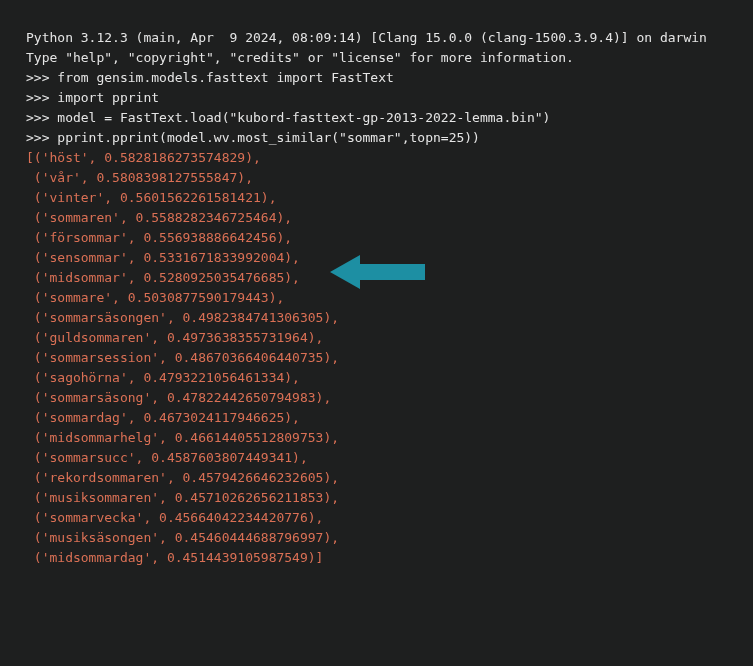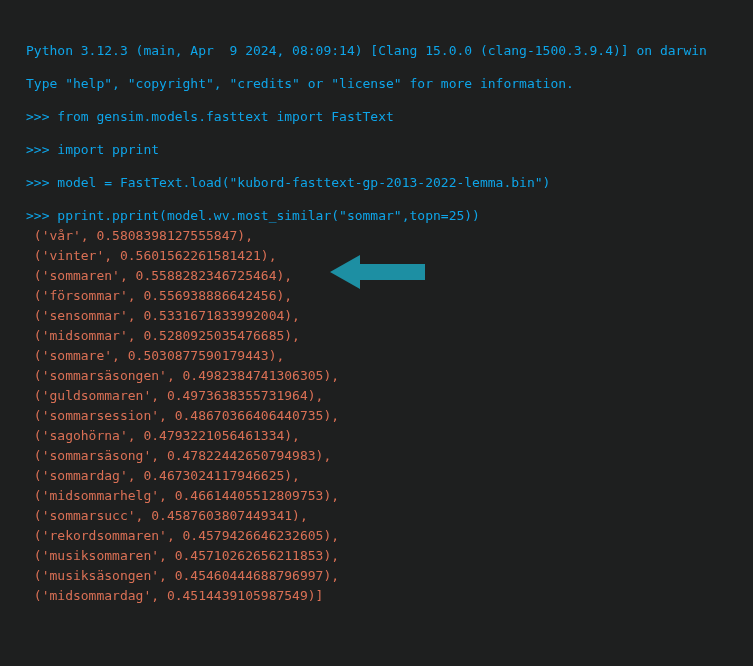--- a/index.html
+++ b/index.html
@@ -15,7 +15,7 @@
       overflow: hidden;
       position: relative;
     }
-    .header-line { color: #0ea5e9; margin-top: 13px; }
+    .header-line { color: #e5e5e5; }
     .output-line { color: #da7055; }
     pre { font-family: inherit; white-space: pre; }
     .arrow {

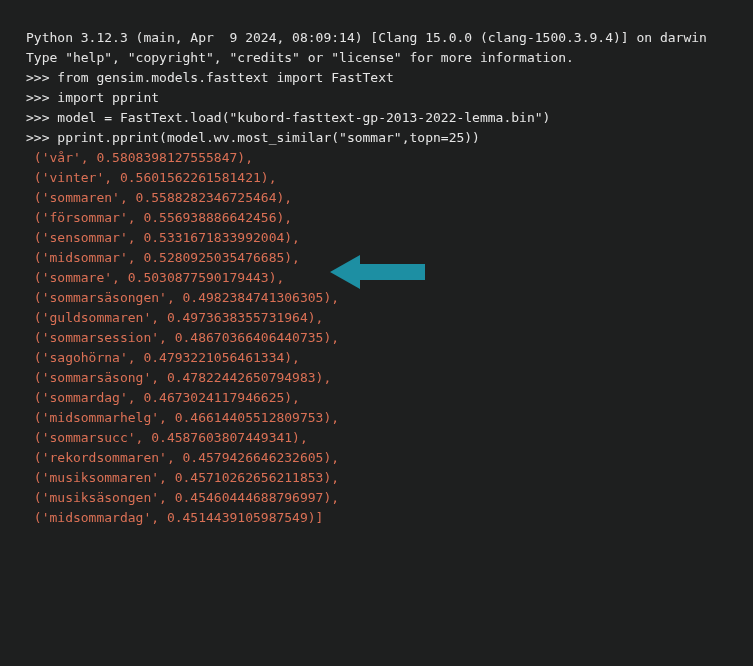--- a/index.html
+++ b/index.html
@@ -36,6 +36,7 @@
 <pre class="header-line">&gt;&gt;&gt; pprint.pprint(model.wv.most_similar("sommar",topn=25))</pre>
 
 <div>
+  <pre class="output-line">[('höst', 0.5828186273574829),</pre>
   <pre class="output-line"> ('vår', 0.5808398127555847),</pre>
   <pre class="output-line"> ('vinter', 0.5601562261581421),</pre>
   <pre class="output-line"> ('sommaren', 0.5588282346725464),</pre>

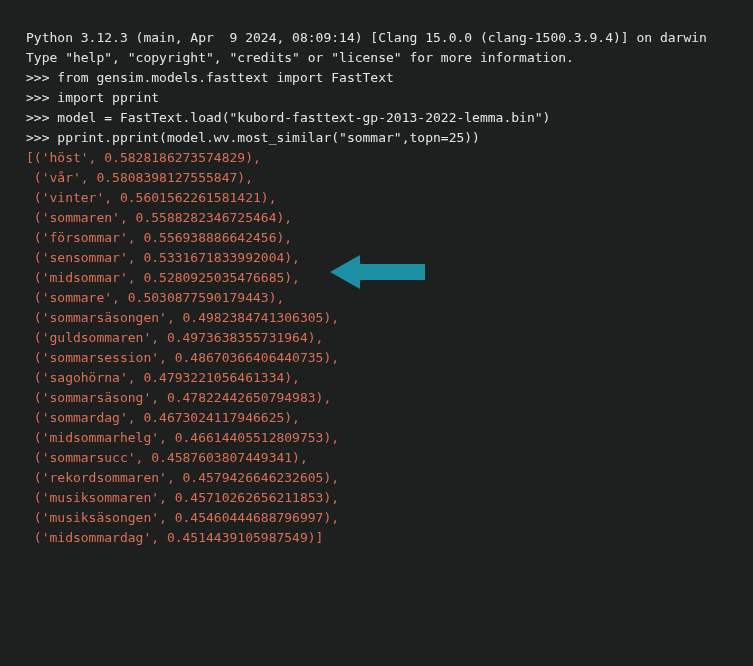--- a/index.html
+++ b/index.html
@@ -54,6 +54,7 @@
   <pre class="output-line"> ('sommarsucc', 0.4587603807449341),</pre>
   <pre class="output-line"> ('rekordsommaren', 0.4579426646232605),</pre>
   <pre class="output-line"> ('musiksommaren', 0.45710262656211853),</pre>
+  <pre class="output-line"> ('sommarvecka', 0.45664042234420776),</pre>
   <pre class="output-line"> ('musiksäsongen', 0.45460444688796997),</pre>
   <pre class="output-line"> ('midsommardag', 0.4514439105987549)]</pre>
 </div>

